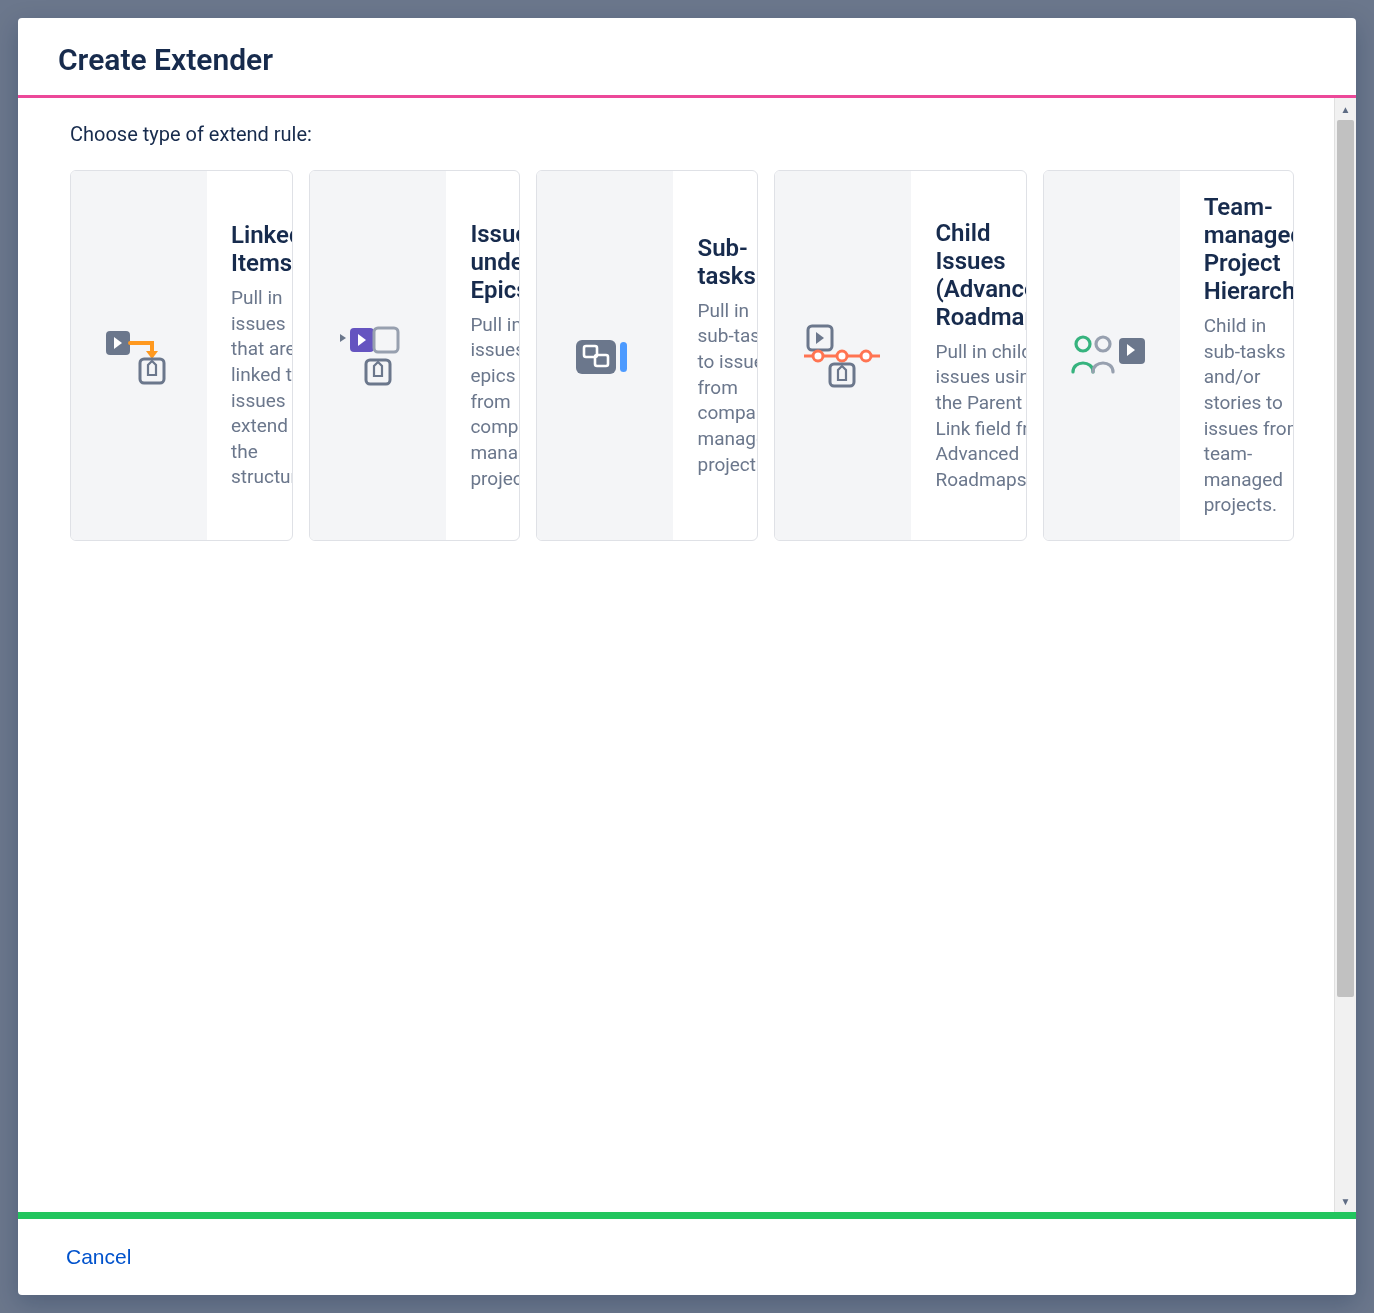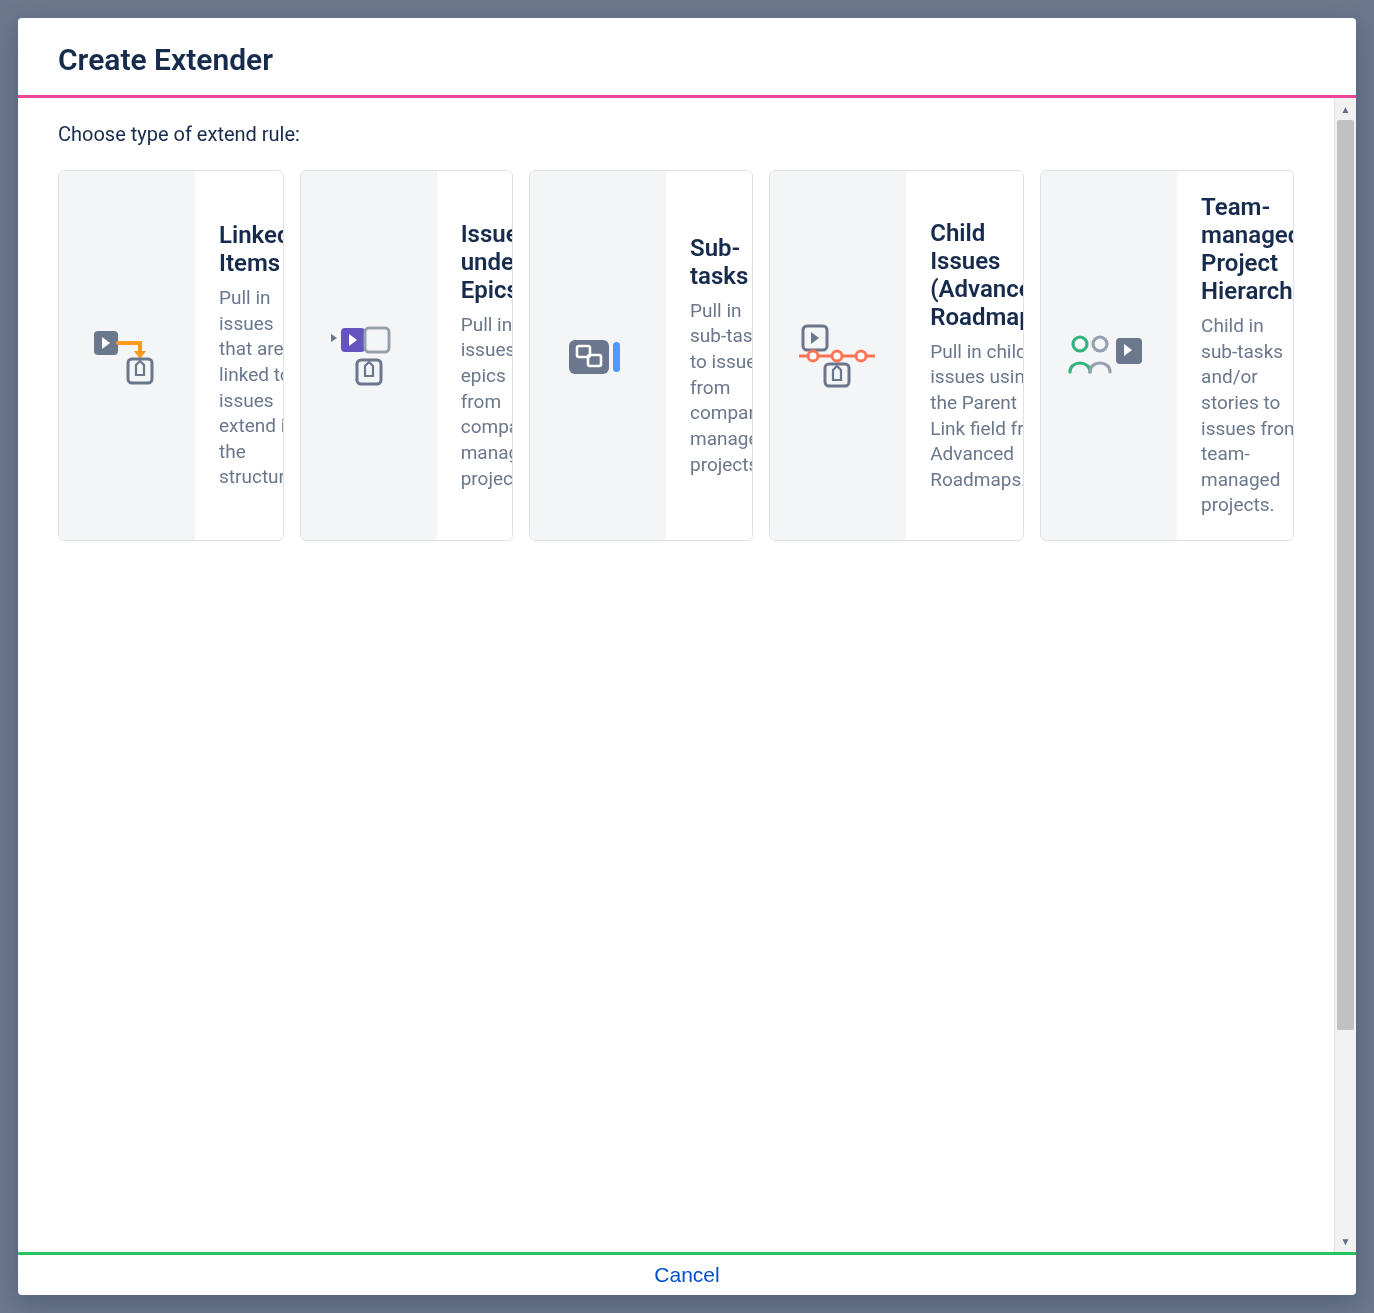--- a/index.html
+++ b/index.html
@@ -38,6 +38,7 @@
     flex: 1;
     padding: 24px 40px 8px 40px;
     overflow-y: auto;
+    margin-left: 12px;
   }
   .body-label {
     font-size: 20px;

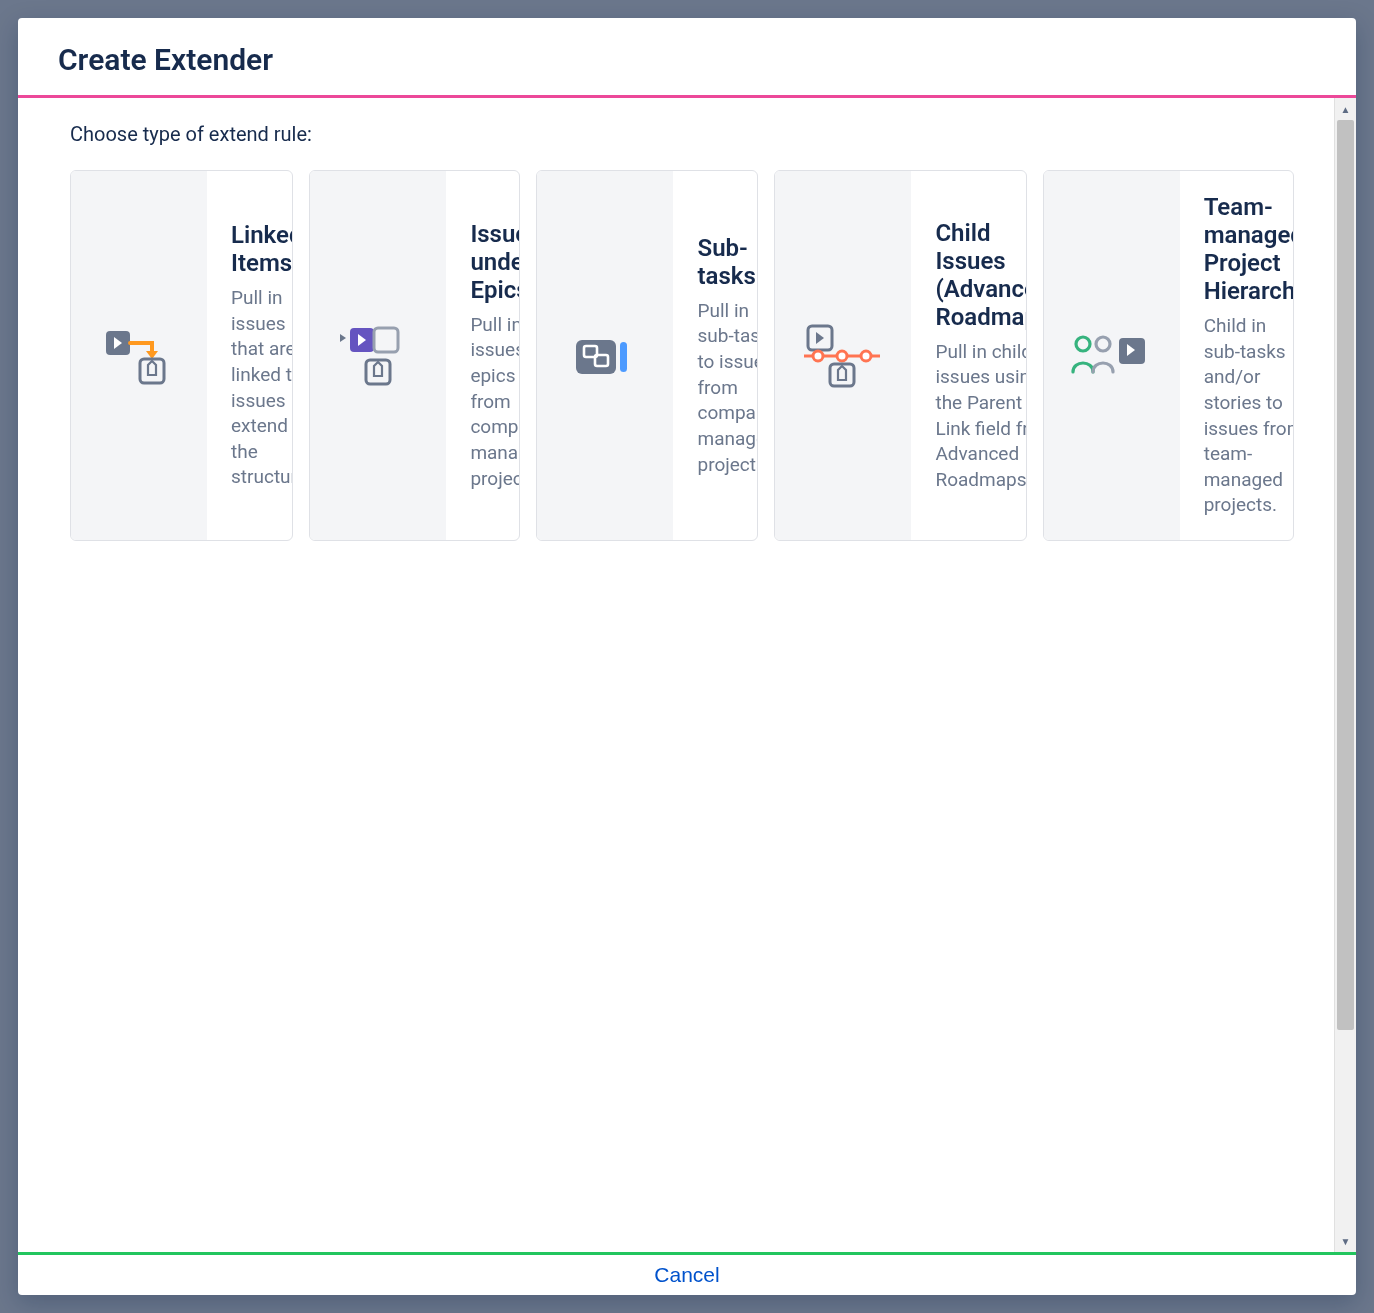--- a/index.html
+++ b/index.html
@@ -113,10 +113,10 @@
     border-radius: 2px;
   }
   .modal-footer {
-    border-top: 3px solid #22c55e;
-    padding: 4px 40px;
-    display: flex;
-    justify-content: center;
+    border-top: 7px solid #22c55e;
+    padding: 22px 40px;
+    display: flex;
+    justify-content: flex-start;
   }
   .cancel-btn {
     background: none;

